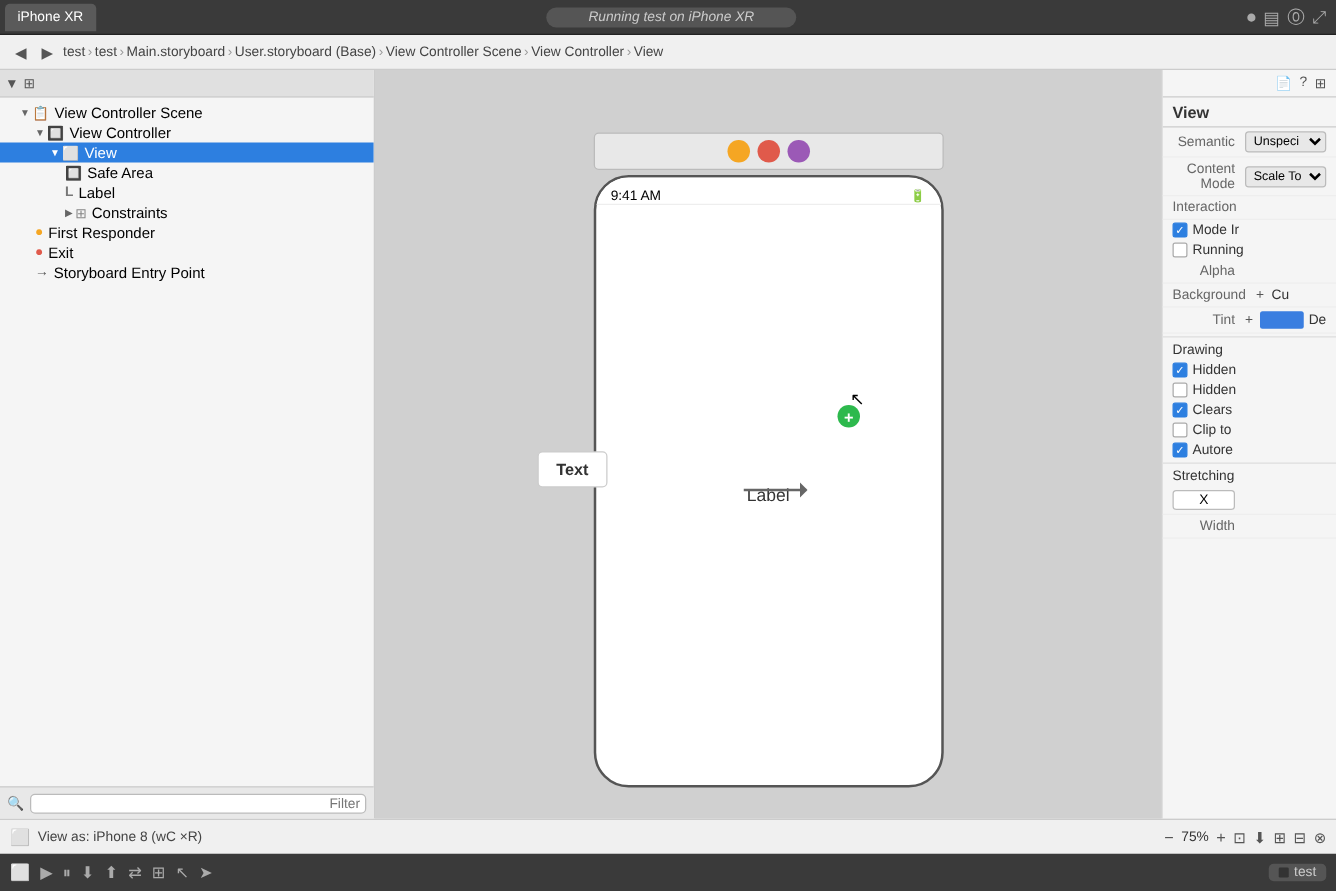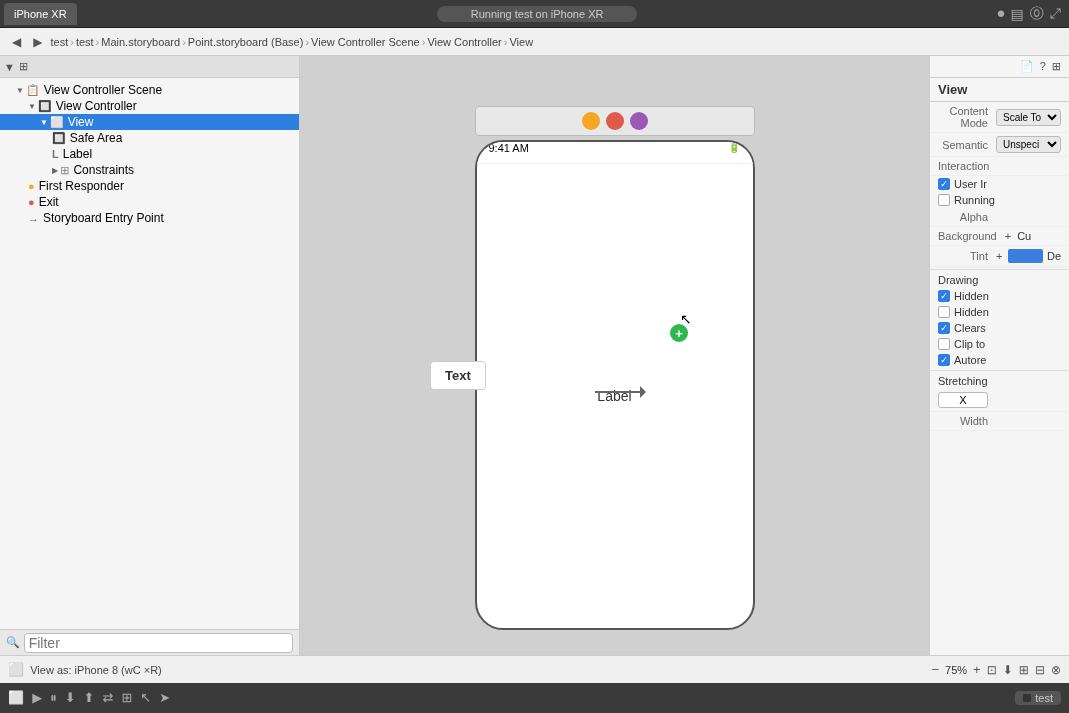--- a/index.html
+++ b/index.html
@@ -9,7 +9,7 @@
     .top-bar { height: 28px; background: #3a3a3a; display: flex; align-items: center; border-bottom: 1px solid #222; flex-shrink: 0; }
     .device-tab { background: #5a5a5a; color: #fff; font-size: 11px; padding: 2px 10px; border-radius: 4px 4px 0 0; height: 22px; display: flex; align-items: center; margin-left: 4px; }
     .running-bar { flex: 1; display: flex; justify-content: center; align-items: center; }
-    .running-pill { background: #555; color: #ccc; font-size: 11px; padding: 2px 20px; border-radius: 10px; min-width: 200px; text-align: center; }
+    .running-pill { background: #555; color: #ccc; font-size: 11px; padding: 2px 20px; border-radius: 10px; min-width: 200px; text-align: center; font-style: italic; }
     .top-bar-icons { display: flex; align-items: center; gap: 6px; margin-right: 8px; color: #aaa; font-size: 14px; }
 
     

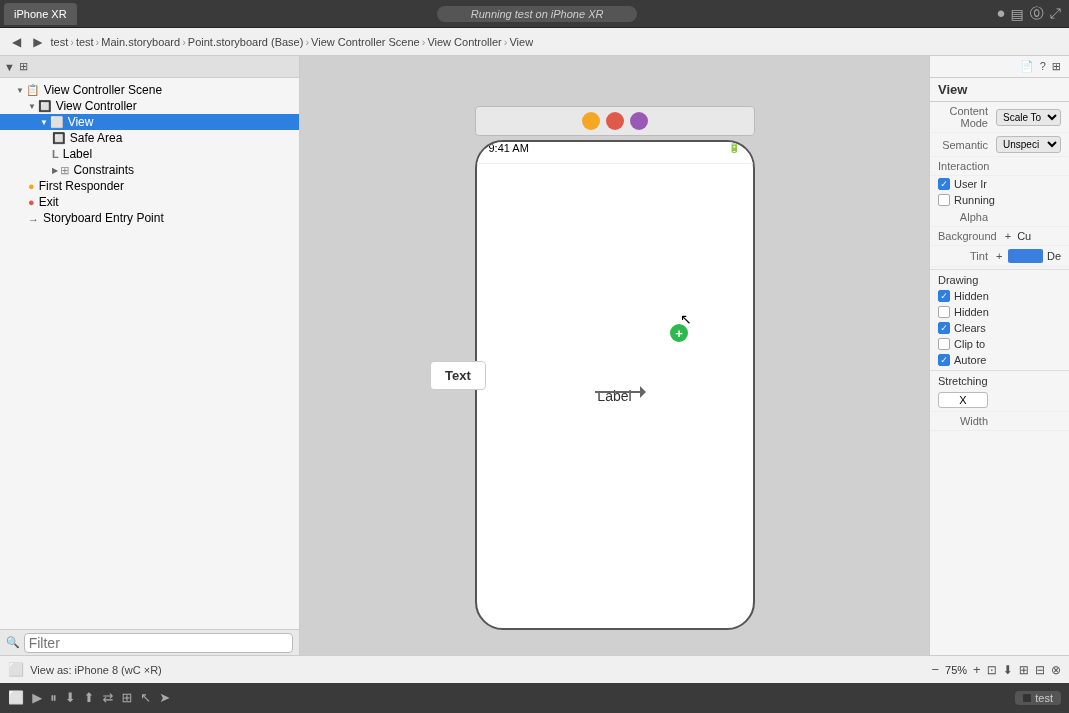--- a/index.html
+++ b/index.html
@@ -110,7 +110,7 @@
     <span class="nav-sep"> › </span>
     <span>Main.storyboard</span>
     <span class="nav-sep"> › </span>
-    <span>Point.storyboard (Base)</span>
+    <span>User.storyboard (Base)</span>
     <span class="nav-sep"> › </span>
     <span>View Controller Scene</span>
     <span class="nav-sep"> › </span>

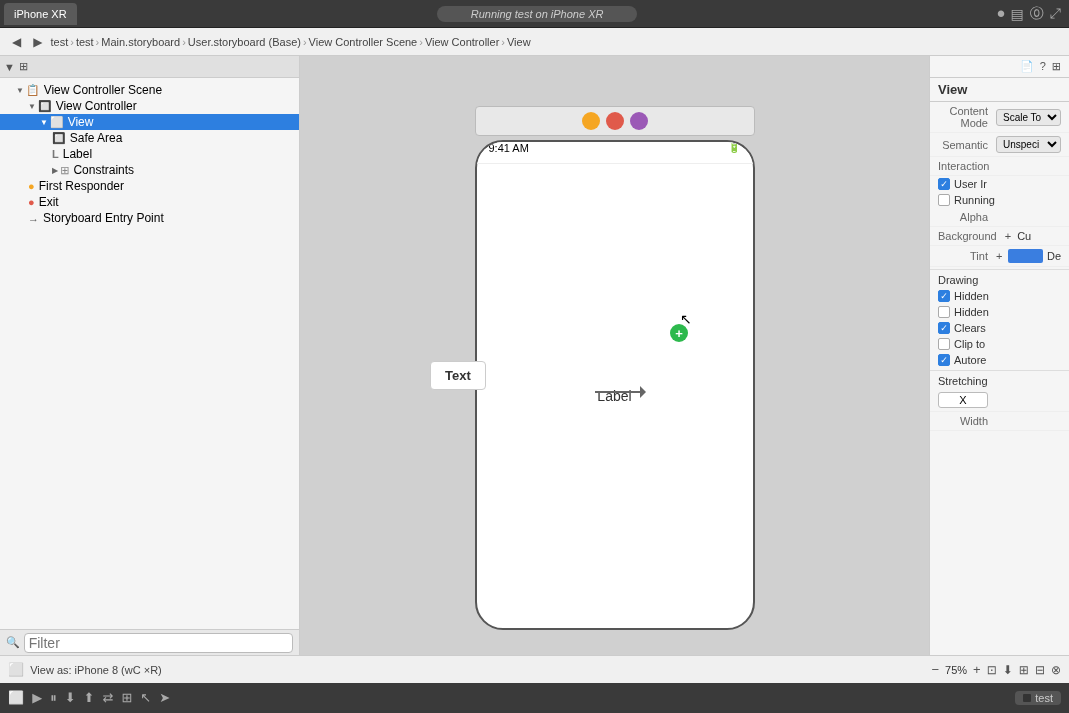--- a/index.html
+++ b/index.html
@@ -228,15 +228,15 @@
     <div class="right-panel-header">View</div>
 
     <div class="right-row">
+      <span class="right-label">Semantic</span>
+      <select class="right-select">
+        <option>Unspeci</option>
+      </select>
+    </div>
+    <div class="right-row">
       <span class="right-label">Content Mode</span>
       <select class="right-select">
         <option>Scale To</option>
-      </select>
-    </div>
-    <div class="right-row">
-      <span class="right-label">Semantic</span>
-      <select class="right-select">
-        <option>Unspeci</option>
       </select>
     </div>
     <div class="right-row">

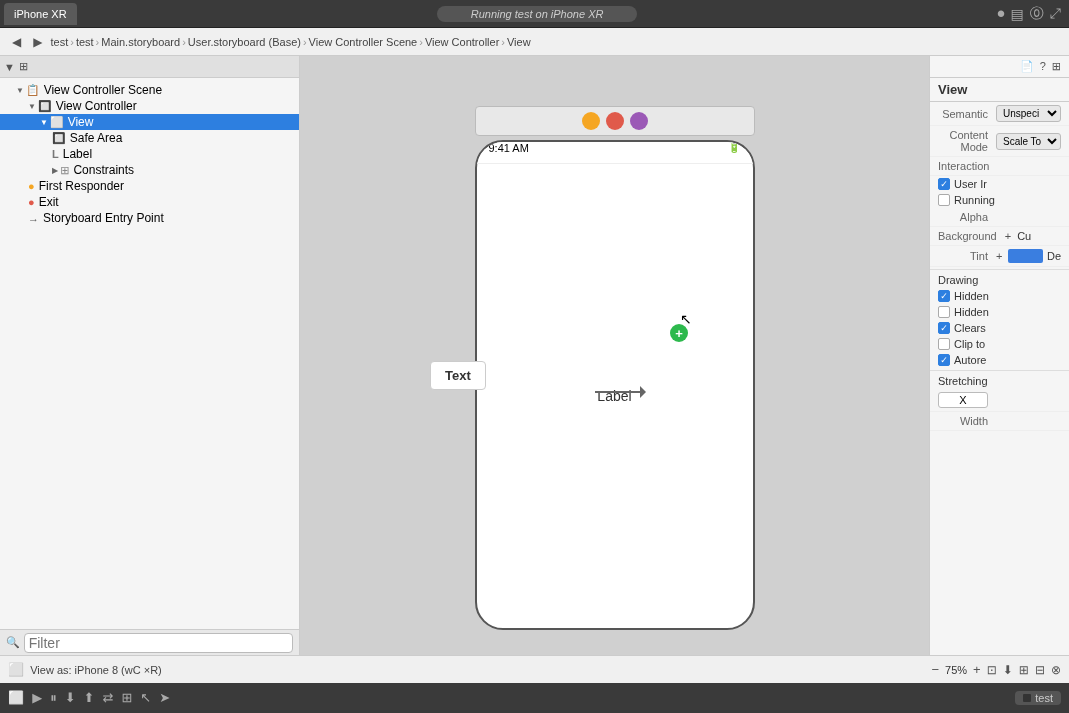--- a/index.html
+++ b/index.html
@@ -50,7 +50,7 @@
     .btn-red { background: #e05a4b; }
     .btn-purple { background: #9b59b6; }
     .iphone-frame { width: 280px; height: 490px; border: 2px solid #555; border-radius: 28px; background: white; overflow: hidden; position: relative; display: flex; flex-direction: column; }
-    .iphone-status { height: 22px; background: white; display: flex; align-items: flex-start; justify-content: space-between; padding: 0 12px; font-size: 11px; border-bottom: 1px solid #eee; }
+    .iphone-status { height: 22px; background: white; display: flex; align-items: flex-end; justify-content: space-between; padding: 0 12px; font-size: 11px; border-bottom: 1px solid #eee; }
     .iphone-content { flex: 1; display: flex; align-items: center; justify-content: center; position: relative; }
     .iphone-label { font-size: 14px; color: #333; }
     .text-element { position: absolute; left: 60px; top: 310px; background: white; border: 1px solid #ccc; border-radius: 4px; padding: 6px 14px; font-size: 13px; color: #333; cursor: default; font-weight: bold; }

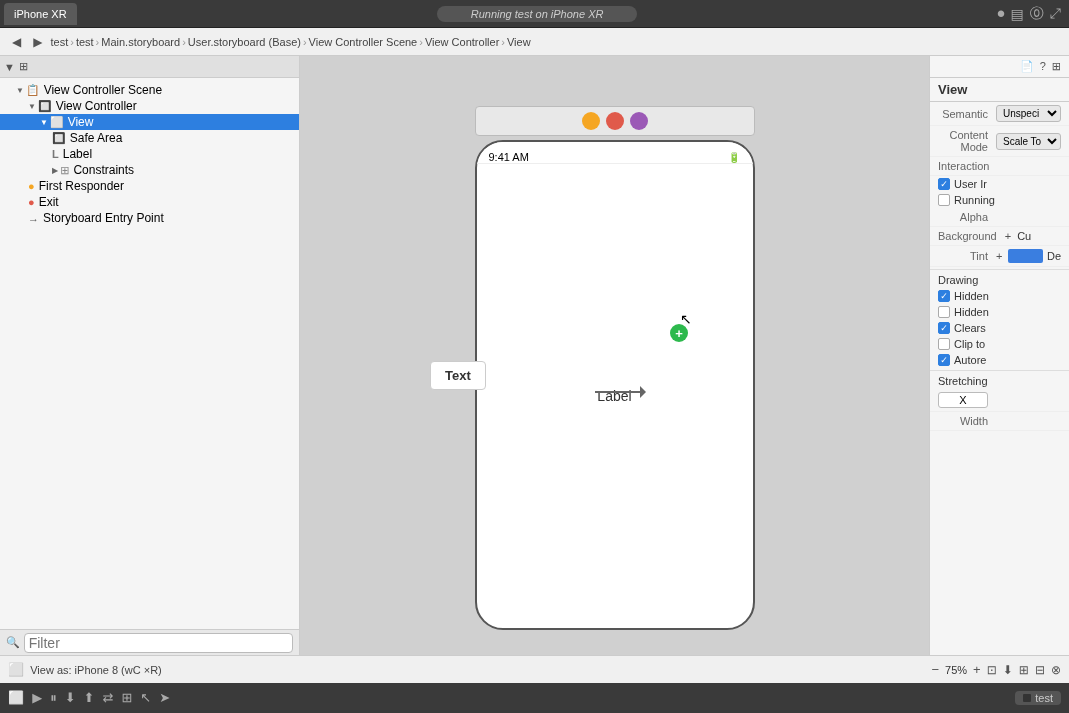--- a/index.html
+++ b/index.html
@@ -244,7 +244,7 @@
     </div>
     <div class="checkbox-row">
       <div class="cb cb-checked">✓</div>
-      <span>User Ir</span>
+      <span>Mode Ir</span>
     </div>
     <div class="checkbox-row">
       <div class="cb cb-unchecked"></div>

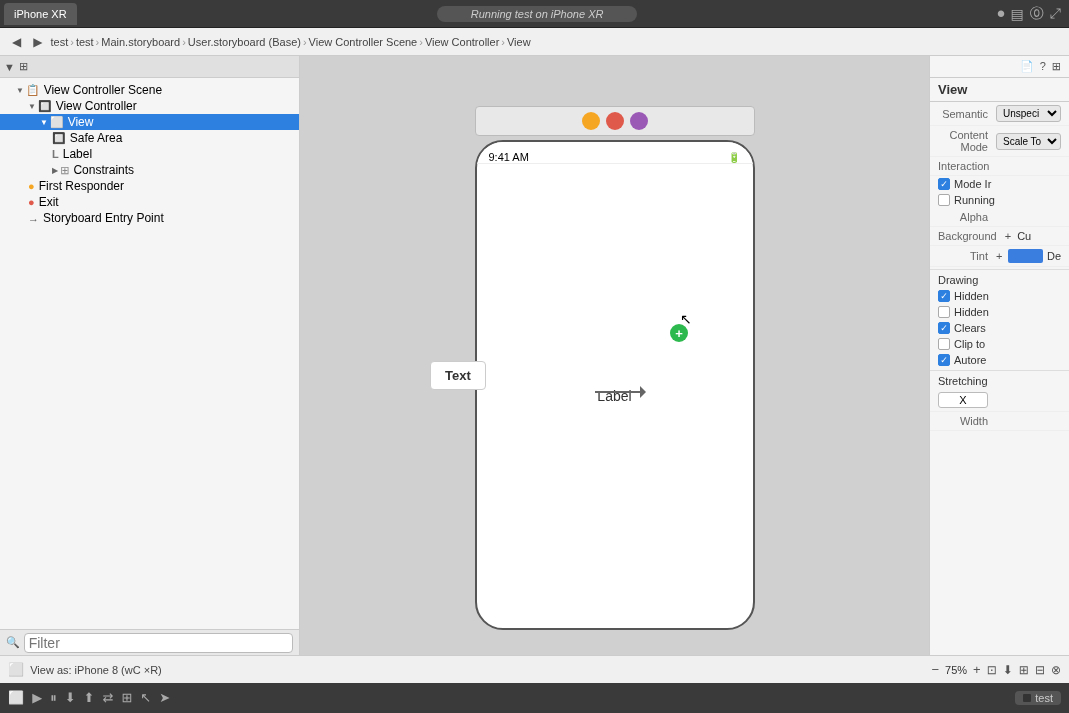--- a/index.html
+++ b/index.html
@@ -37,7 +37,7 @@
     .item-label { font-size: 12px; }
     .triangle { font-size: 8px; margin-right: 2px; color: #666; }
     .filter-bar { height: 26px; background: #e8e8e8; border-top: 1px solid #ccc; display: flex; align-items: center; padding: 0 6px; gap: 4px; }
-    .filter-input { flex: 1; border: 1px solid #bbb; border-radius: 4px; font-size: 14px; padding: 1px 4px; background: white; }
+    .filter-input { flex: 1; border: 1px solid #bbb; border-radius: 4px; font-size: 11px; padding: 1px 4px; background: white; text-align: right; }
 
     
     .canvas-area { flex: 1; background: #d0d0d0; position: relative; overflow: hidden; }

